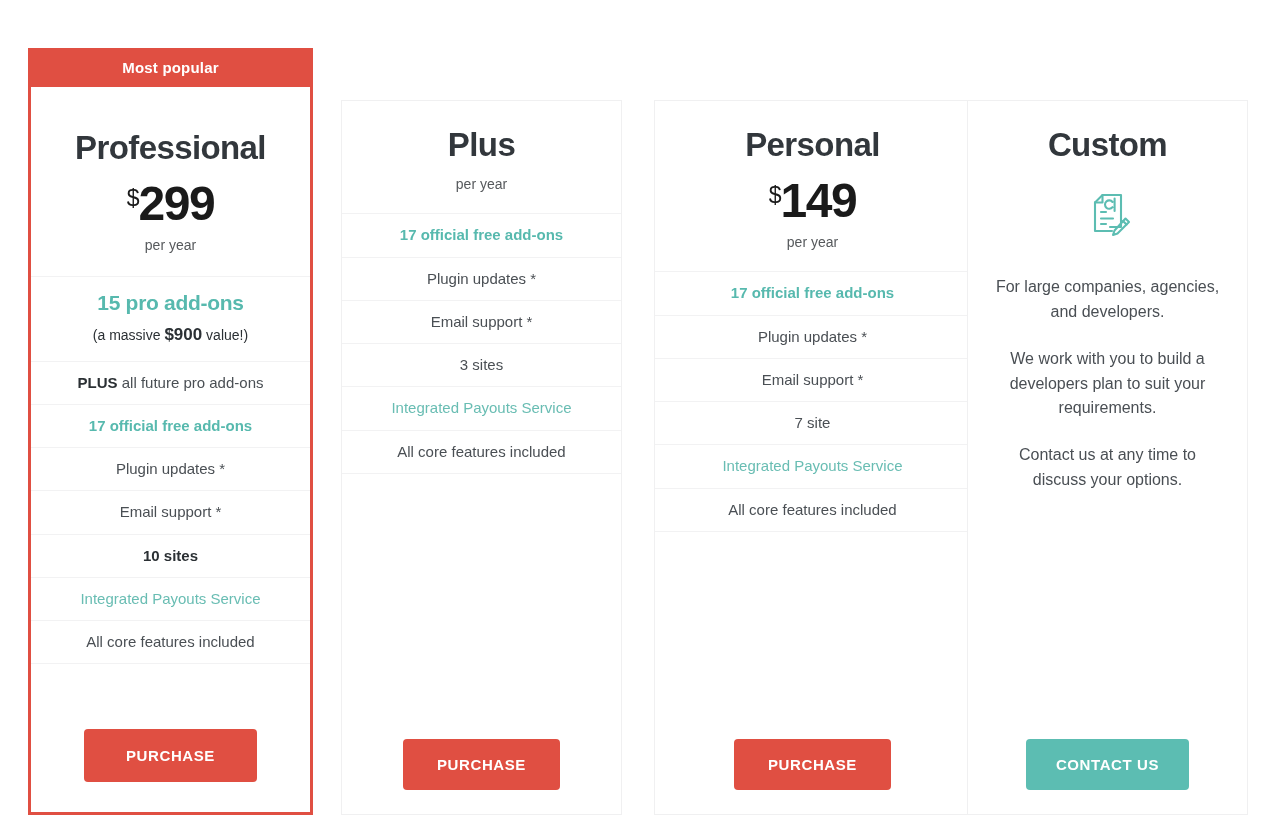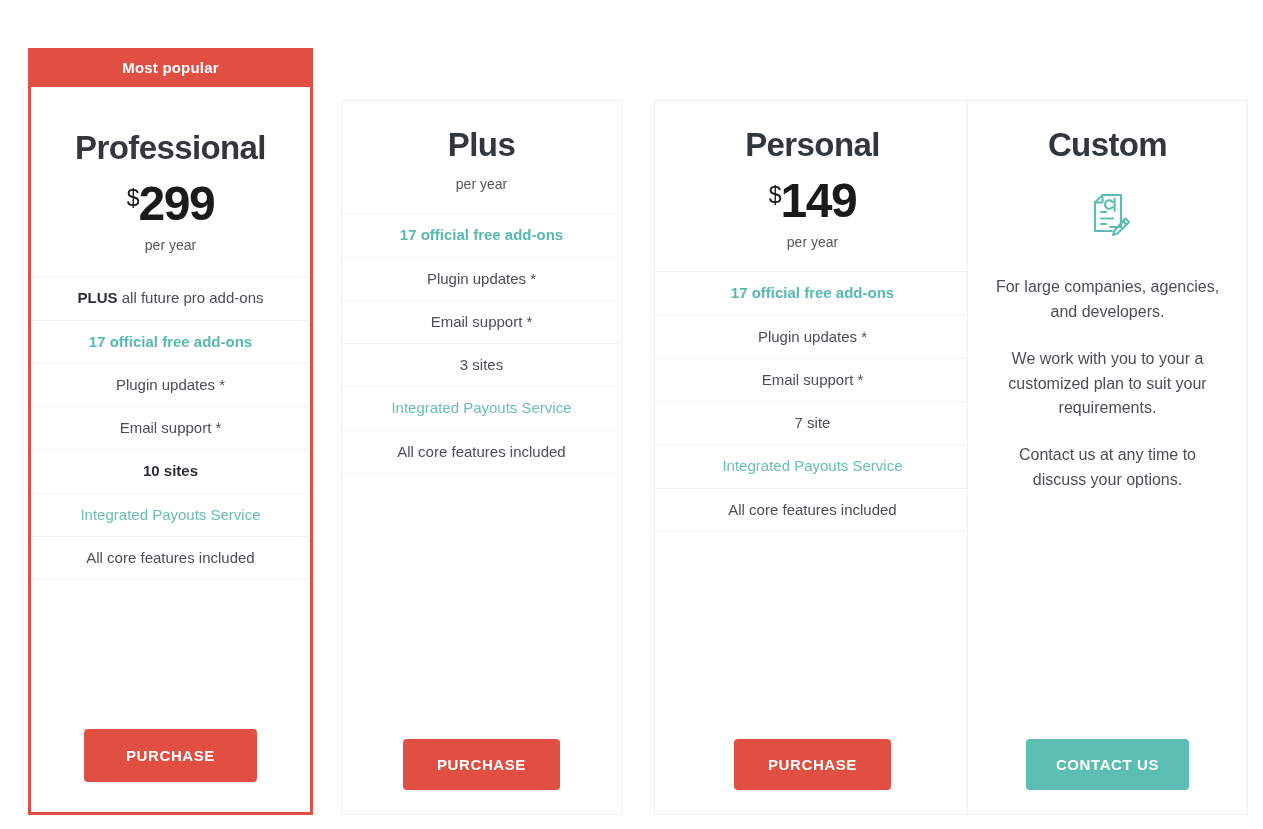--- a/index.html
+++ b/index.html
@@ -243,6 +243,10 @@
       </div>
 
       <ul class="features">
+        <li class="tall">
+          <span class="f-accent-big">15 pro add-ons</span>
+          <span class="f-sub"><span>(a massive </span><b>$900</b><span> value!)</span></span>
+        </li>
         <li>
           <b>PLUS</b><span> all future pro add-ons</span>
         </li>

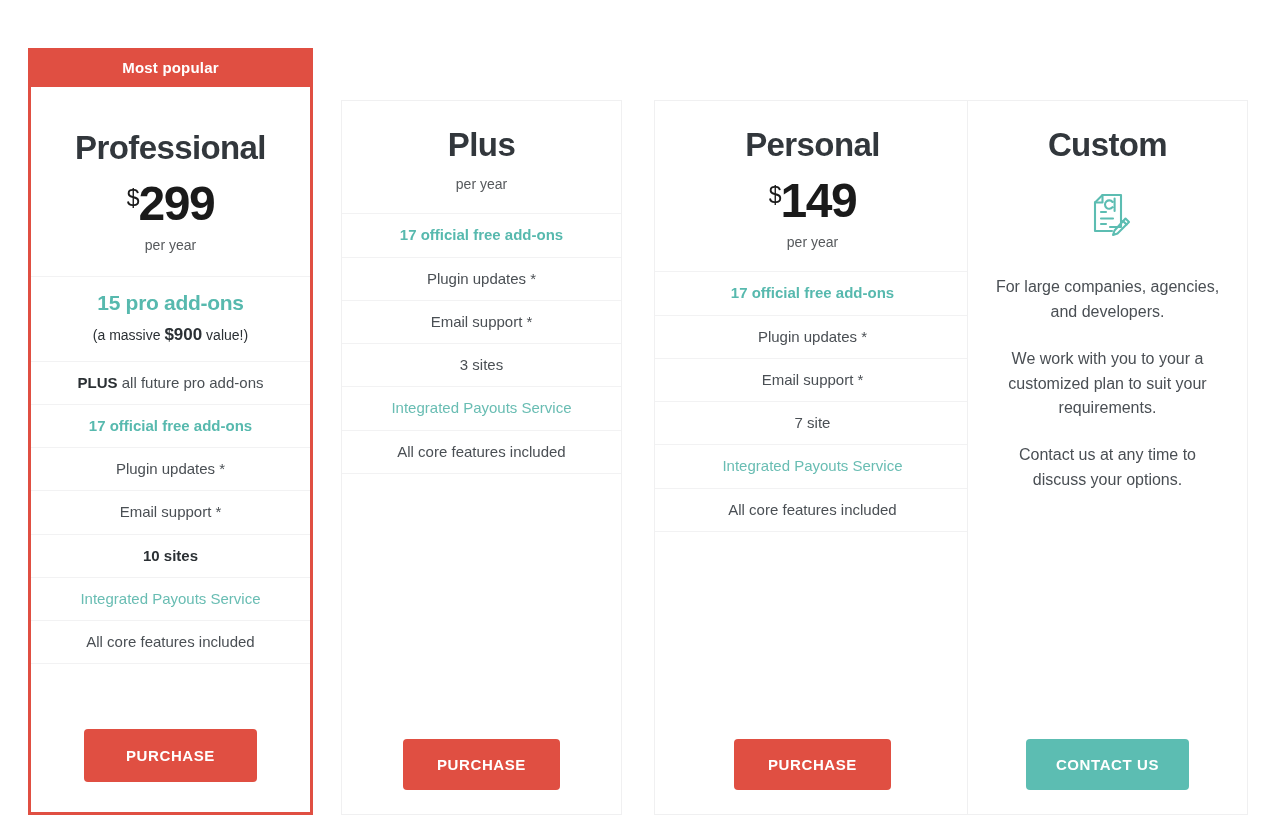--- a/index.html
+++ b/index.html
@@ -349,7 +349,7 @@
           </svg>
         </div>
         <p class="custom-para">For large companies, agencies, and developers.</p>
-        <p class="custom-para">We work with you to your a customized plan to suit your requirements.</p>
+        <p class="custom-para">We work with you to build a developers plan to suit your requirements.</p>
         <p class="custom-para">Contact us at any time to discuss your options.</p>
       </div>
 

